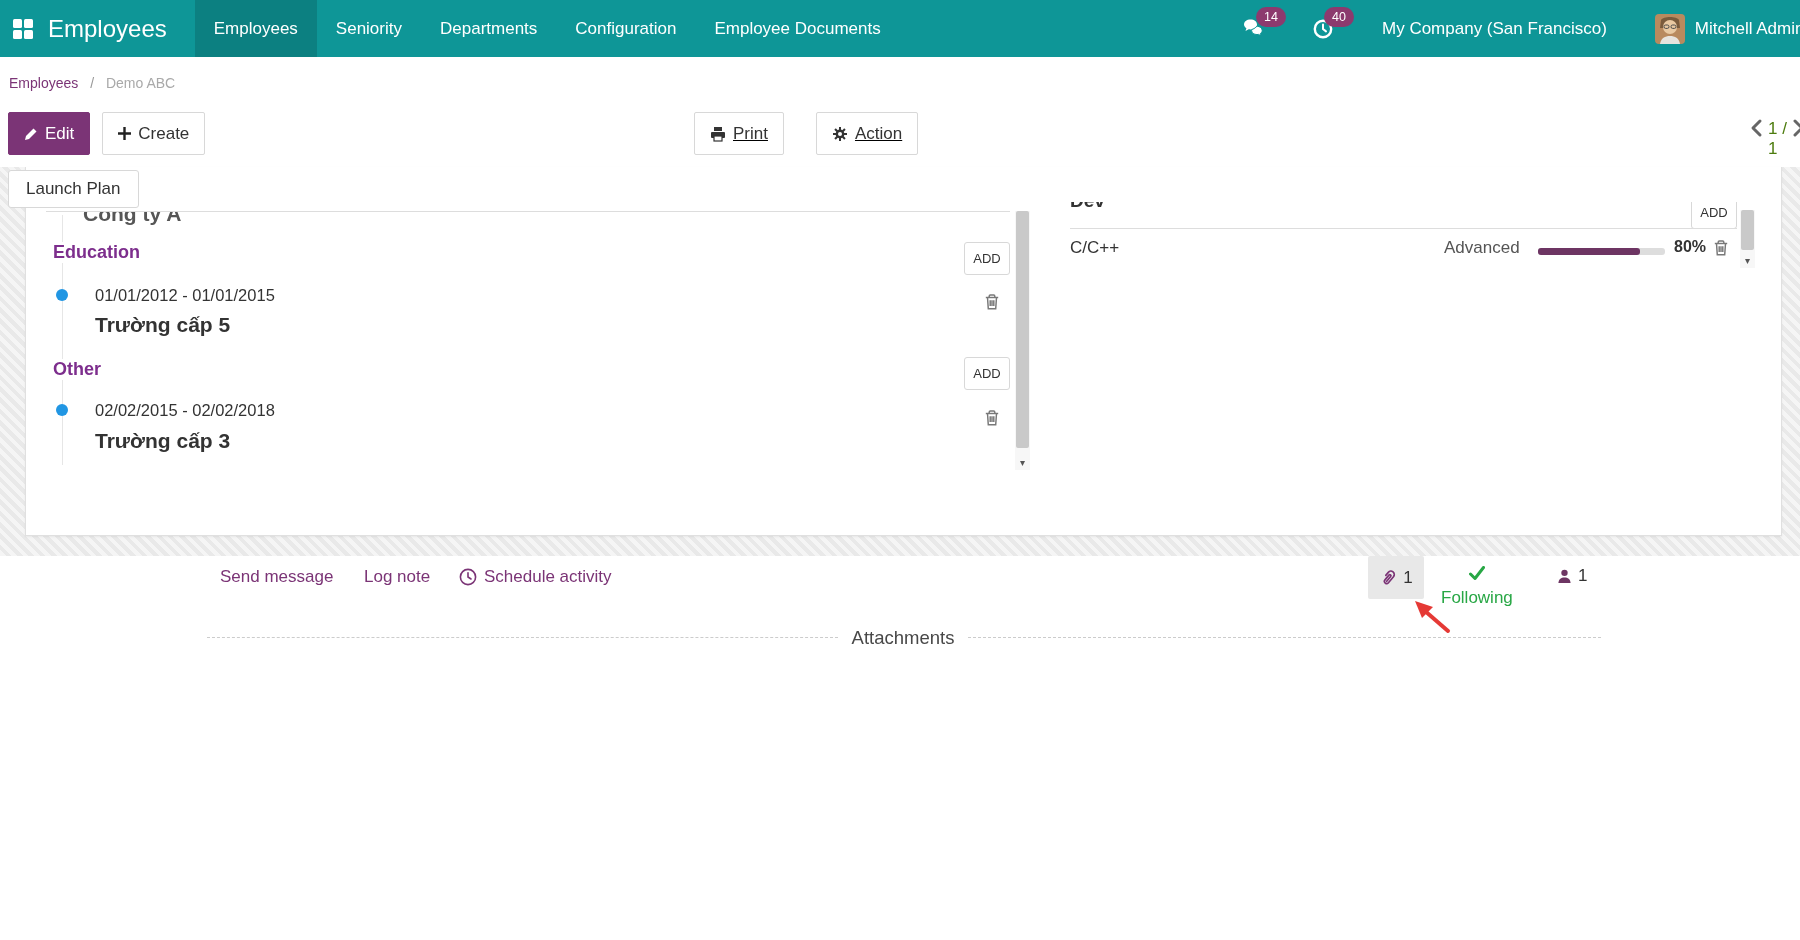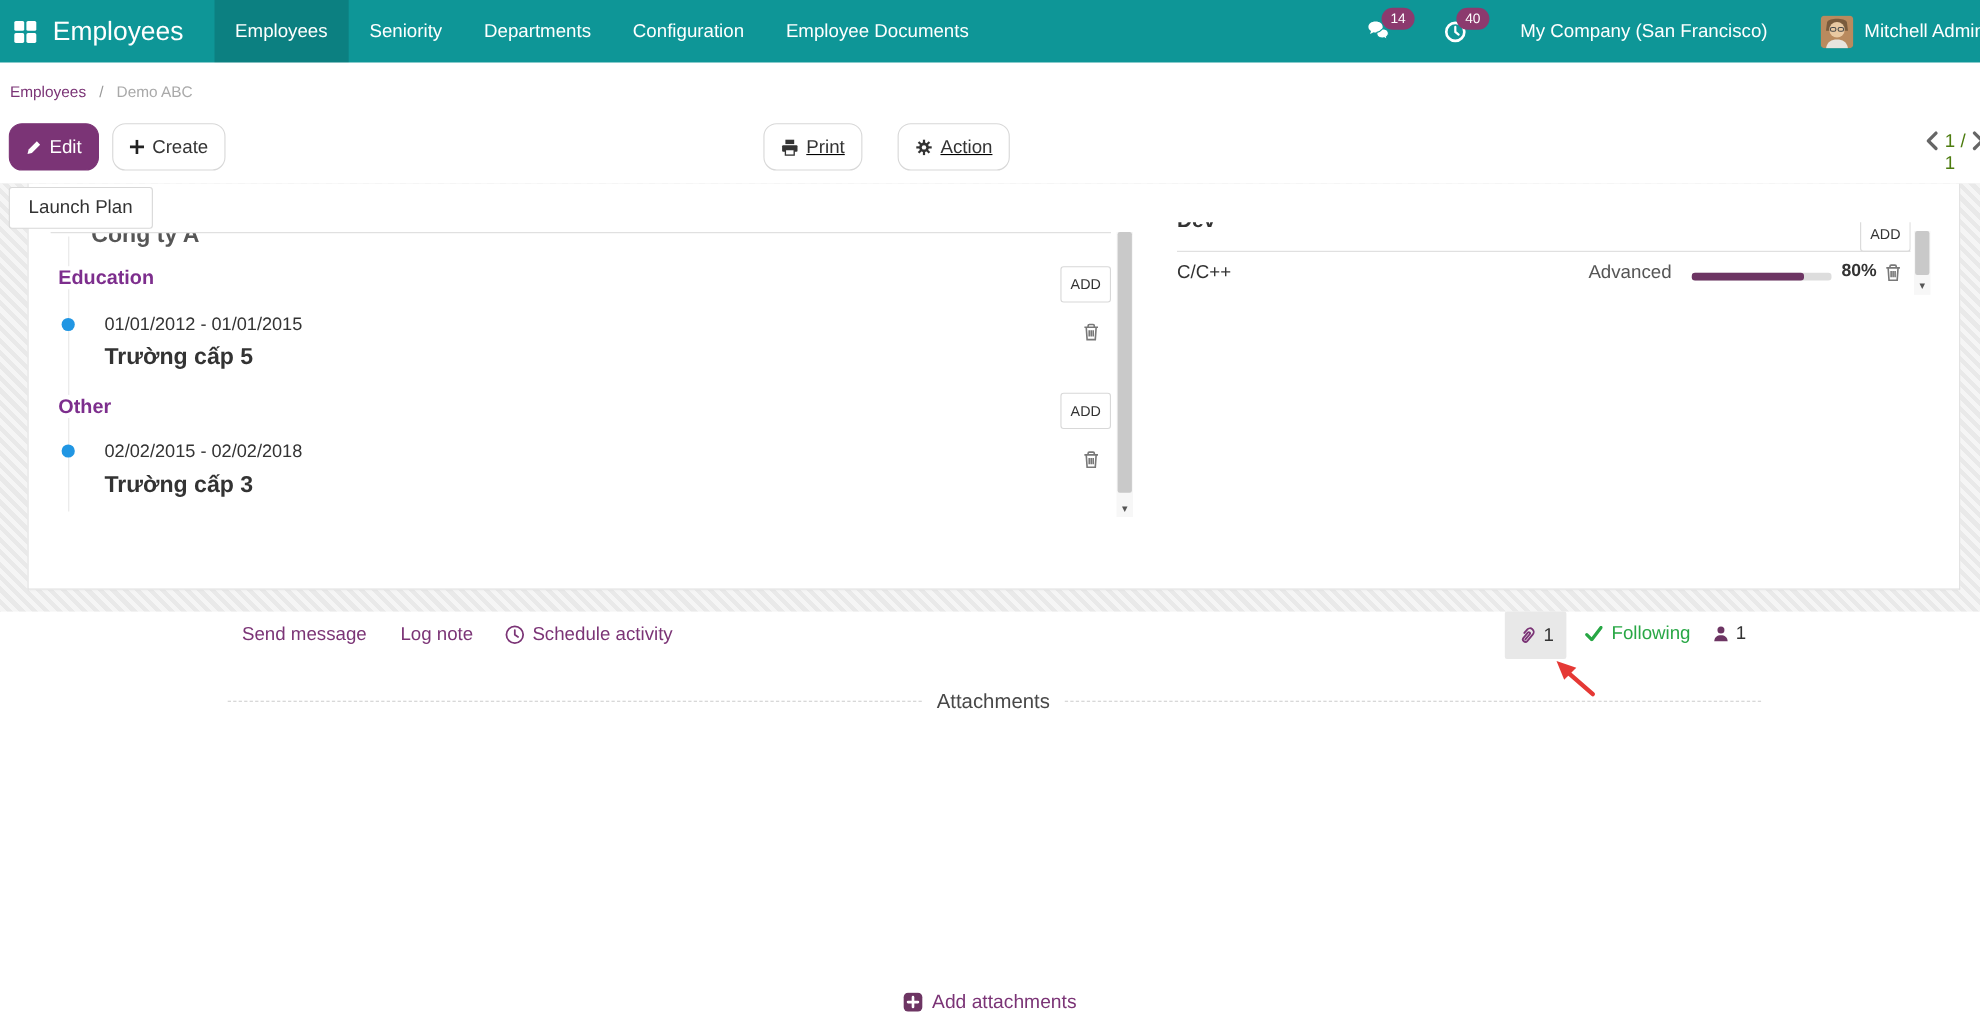--- a/index.html
+++ b/index.html
@@ -29,7 +29,7 @@
   .bc-sep{color:#999;margin:0 8px;}
   .bc-cur{color:#a9a9a9;}
   .btn{display:inline-flex;align-items:center;gap:7px;height:43px;padding:0 15px;font-size:17px;
-       border:1px solid #d8d8d8;background:#fff;color:#333;border-radius:12px;cursor:pointer;box-sizing:border-box;white-space:nowrap;}
+       border:1px solid #d8d8d8;background:#fff;color:#333;border-radius:2px;cursor:pointer;box-sizing:border-box;white-space:nowrap;}
   .btn.primary{background:#7b3476;border-color:#7b3476;color:#fff;}
   .cp-left{position:absolute;left:8px;top:55px;display:flex;gap:12px;}
   .cp-mid{position:absolute;left:694px;top:55px;display:flex;gap:32px;text-decoration:underline;}

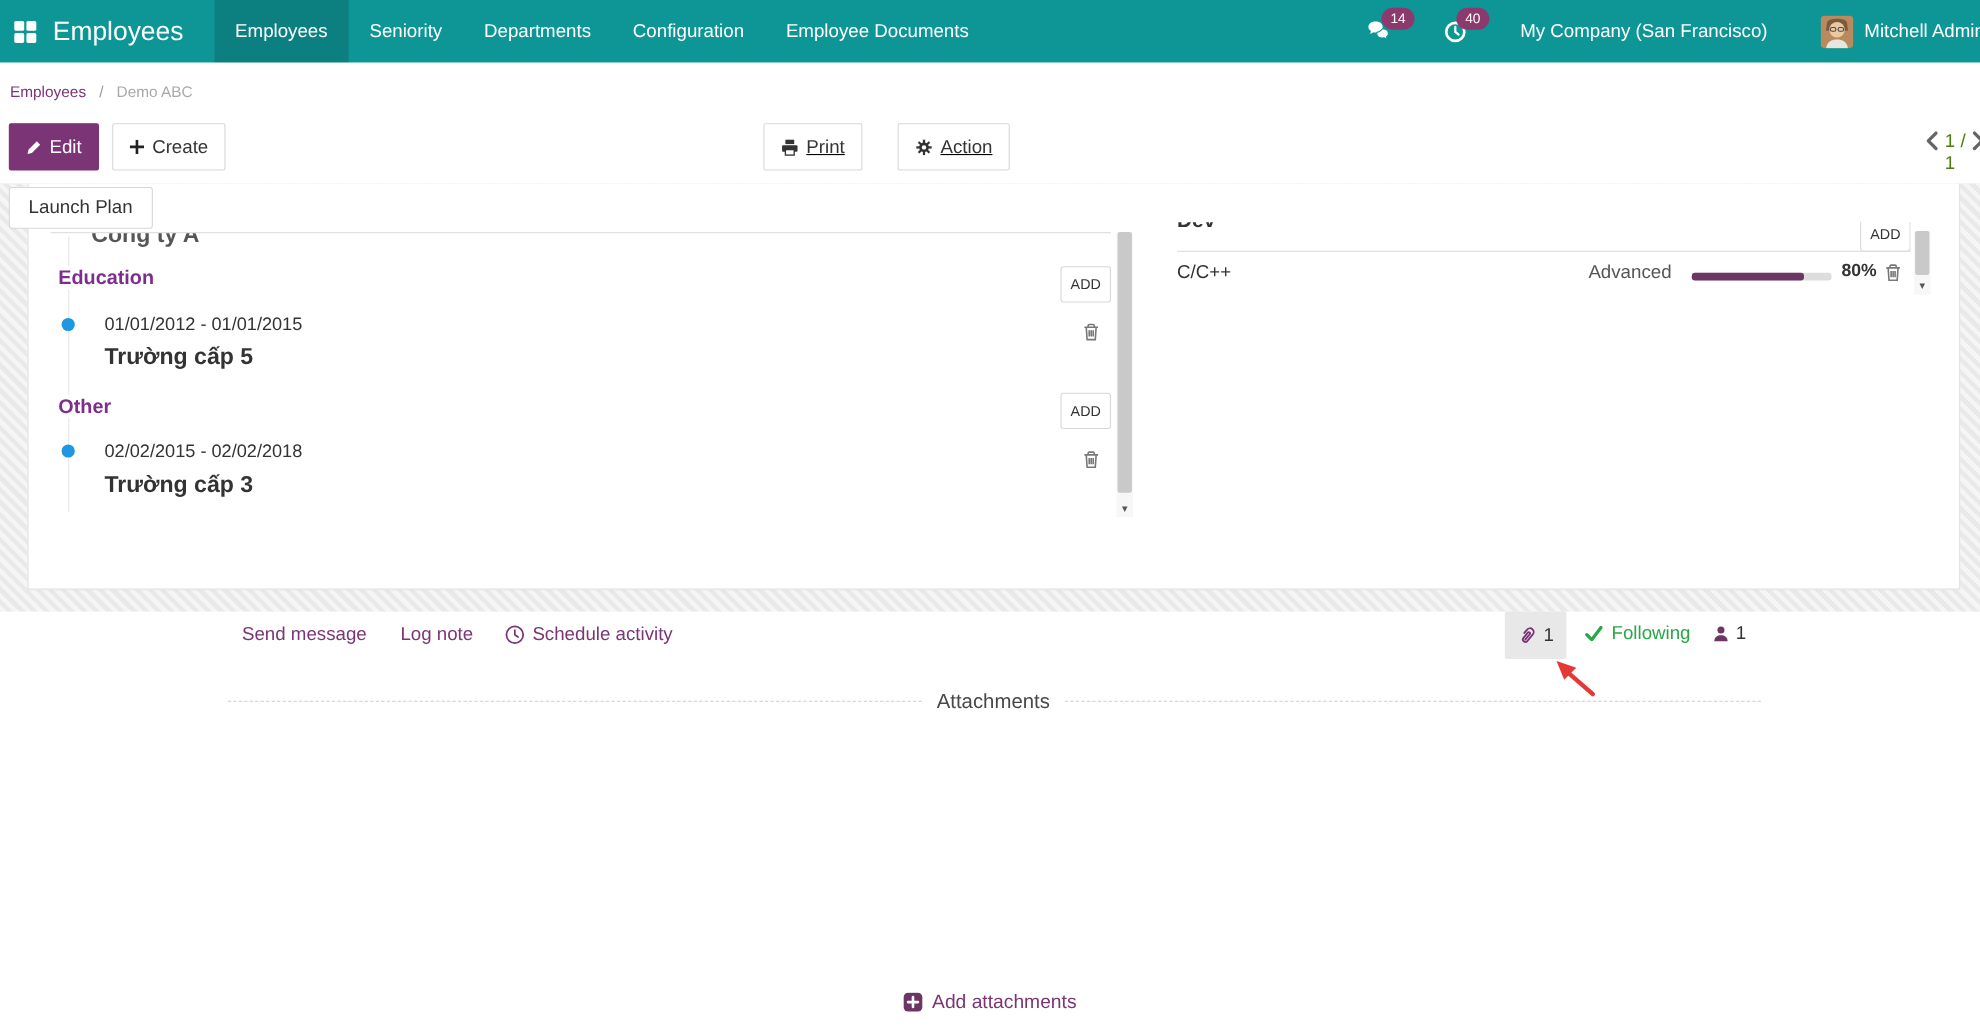--- a/index.html
+++ b/index.html
@@ -80,7 +80,7 @@
   .attach-btn{position:absolute;left:1368px;top:0;width:56px;height:43px;background:#e8e8e8;border-radius:2px;
               display:flex;align-items:center;justify-content:center;gap:6px;font-size:17px;color:#333;cursor:pointer;}
   .following{position:absolute;left:1441px;top:10px;display:inline-flex;align-items:center;gap:8px;
-             color:#28a745;font-size:17px;cursor:pointer;}
+             color:#28a745;font-size:17px;cursor:pointer;flex-direction:column;}
   .followers{position:absolute;left:1557px;top:10px;display:inline-flex;align-items:center;gap:6px;
              color:#333;font-size:17px;cursor:pointer;}
   .red-arrow{position:absolute;left:1412px;top:44px;}

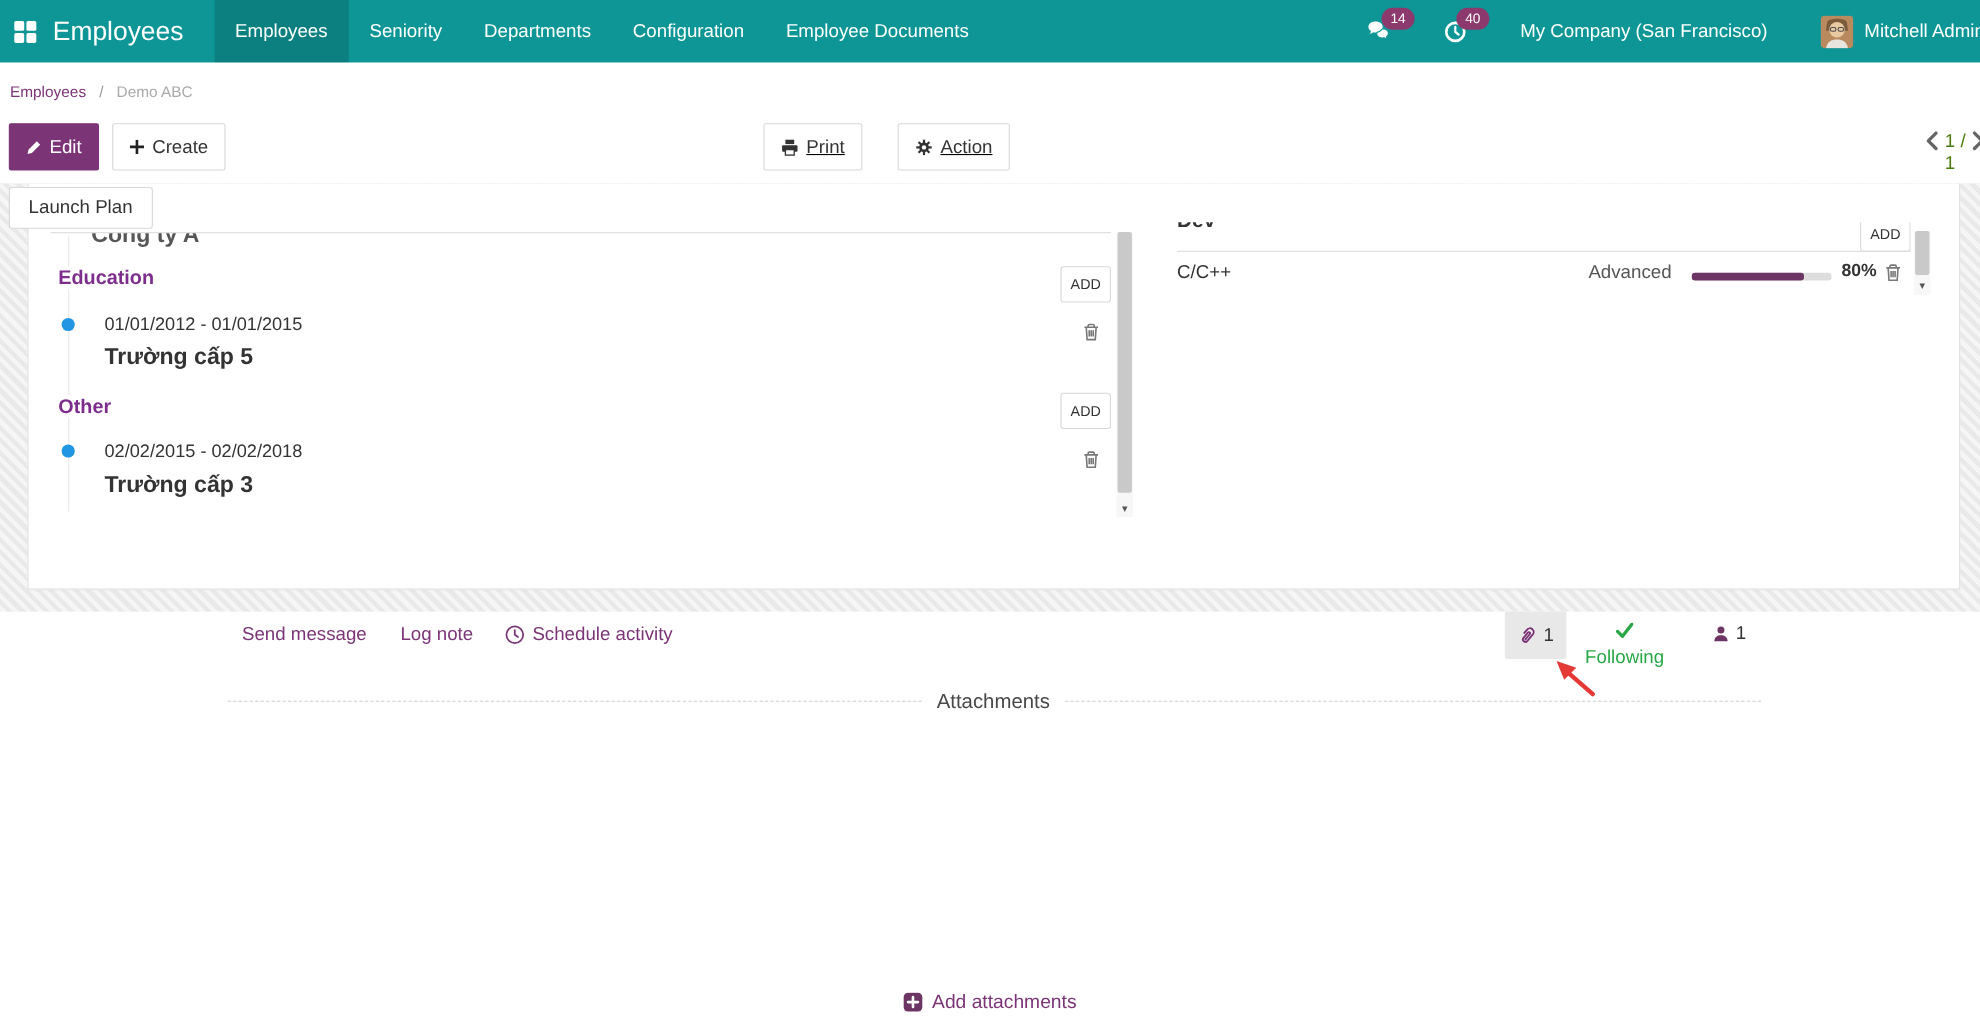--- a/index.html
+++ b/index.html
@@ -348,17 +348,6 @@
       <div class="att-dash" style="left:968px;width:633px;"></div>
 
 
-      <div class="add-attach">
-        <div class="add-attach-inner">
-          <span>
-            <svg width="18" height="18" viewBox="0 0 18 18">
-              <rect x="0.5" y="0.5" width="17" height="17" rx="4" fill="#6d3563"></rect>
-              <path d="M9 4.5v9M4.5 9h9" stroke="#fff" stroke-width="2.4" stroke-linecap="round"></path>
-            </svg>
-          </span>
-          <span>Add attachments</span>
-        </div>
-      </div>
     </div>
   </div>
 

